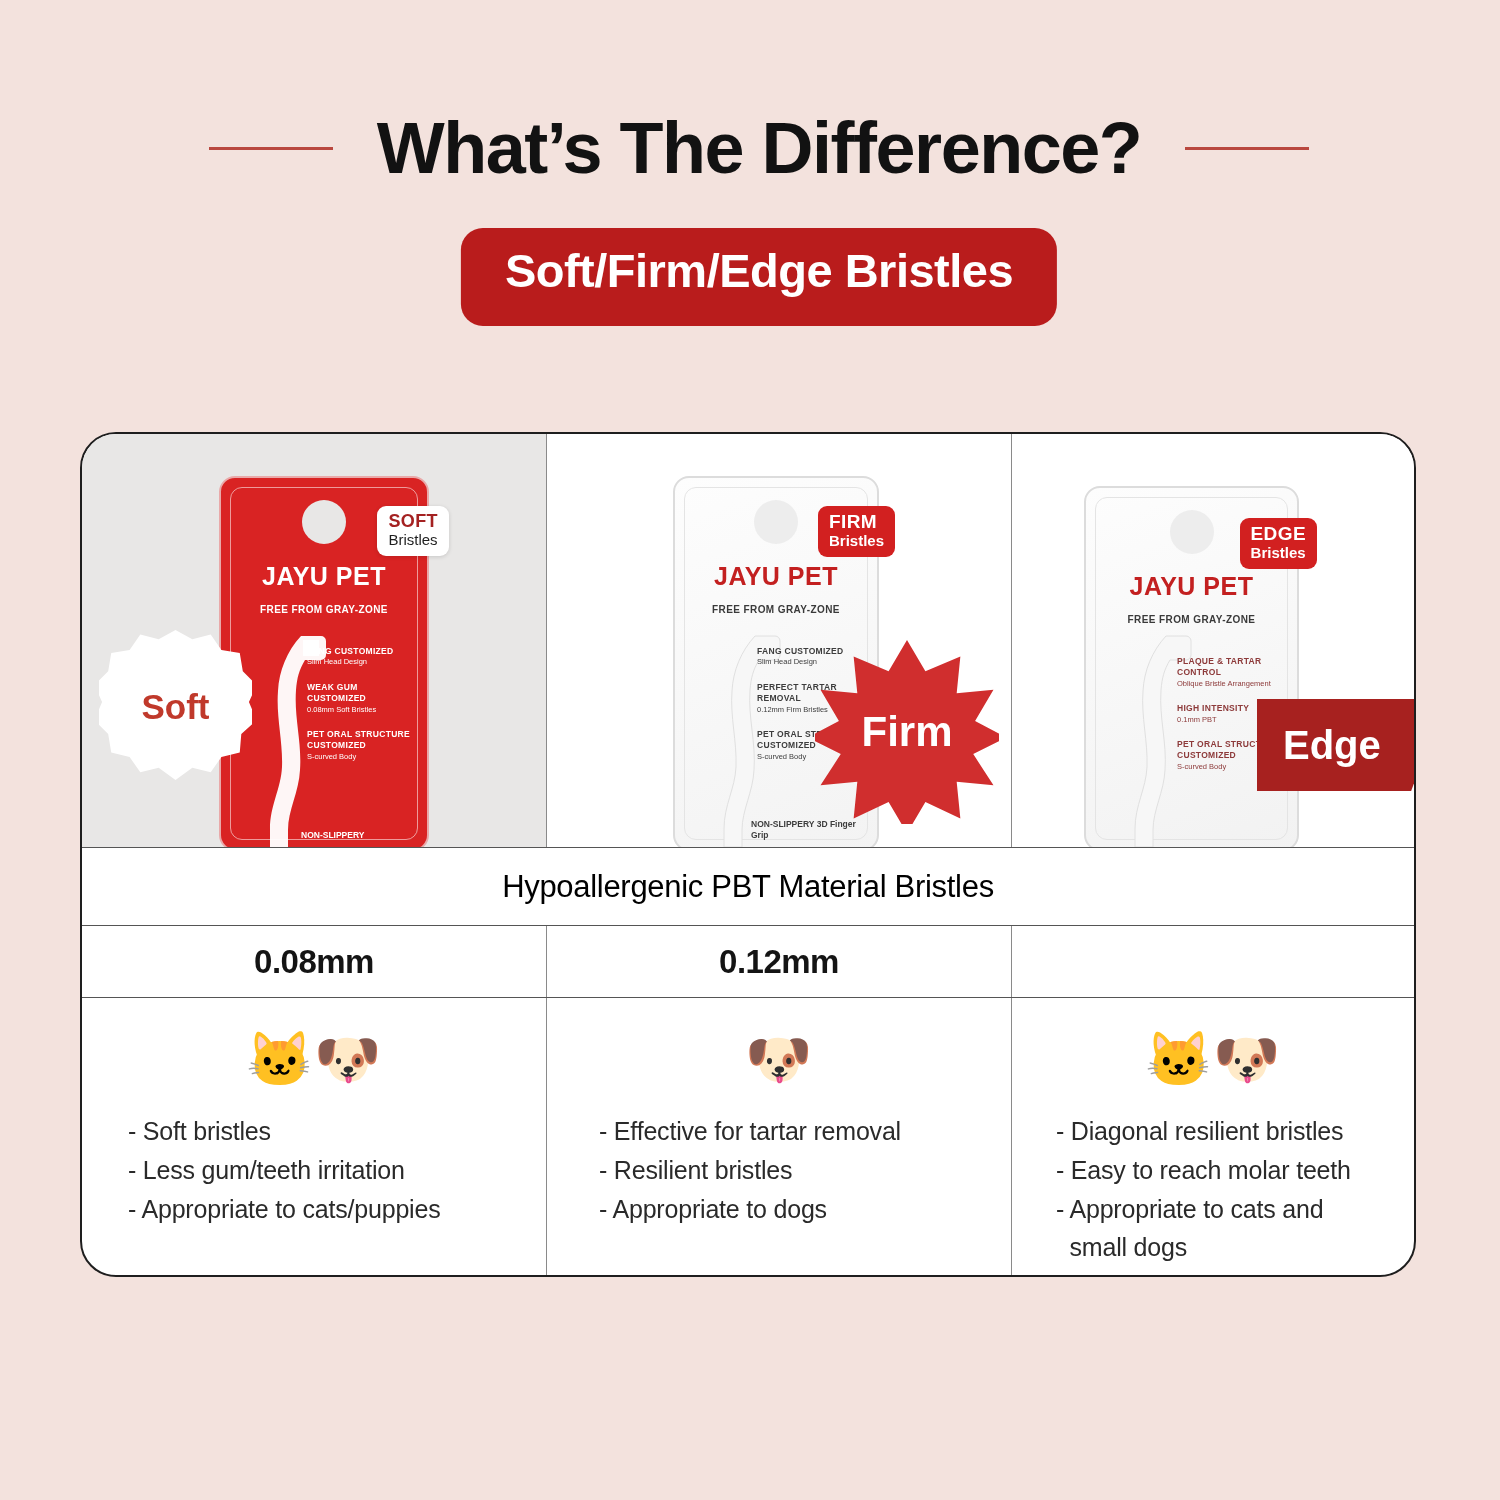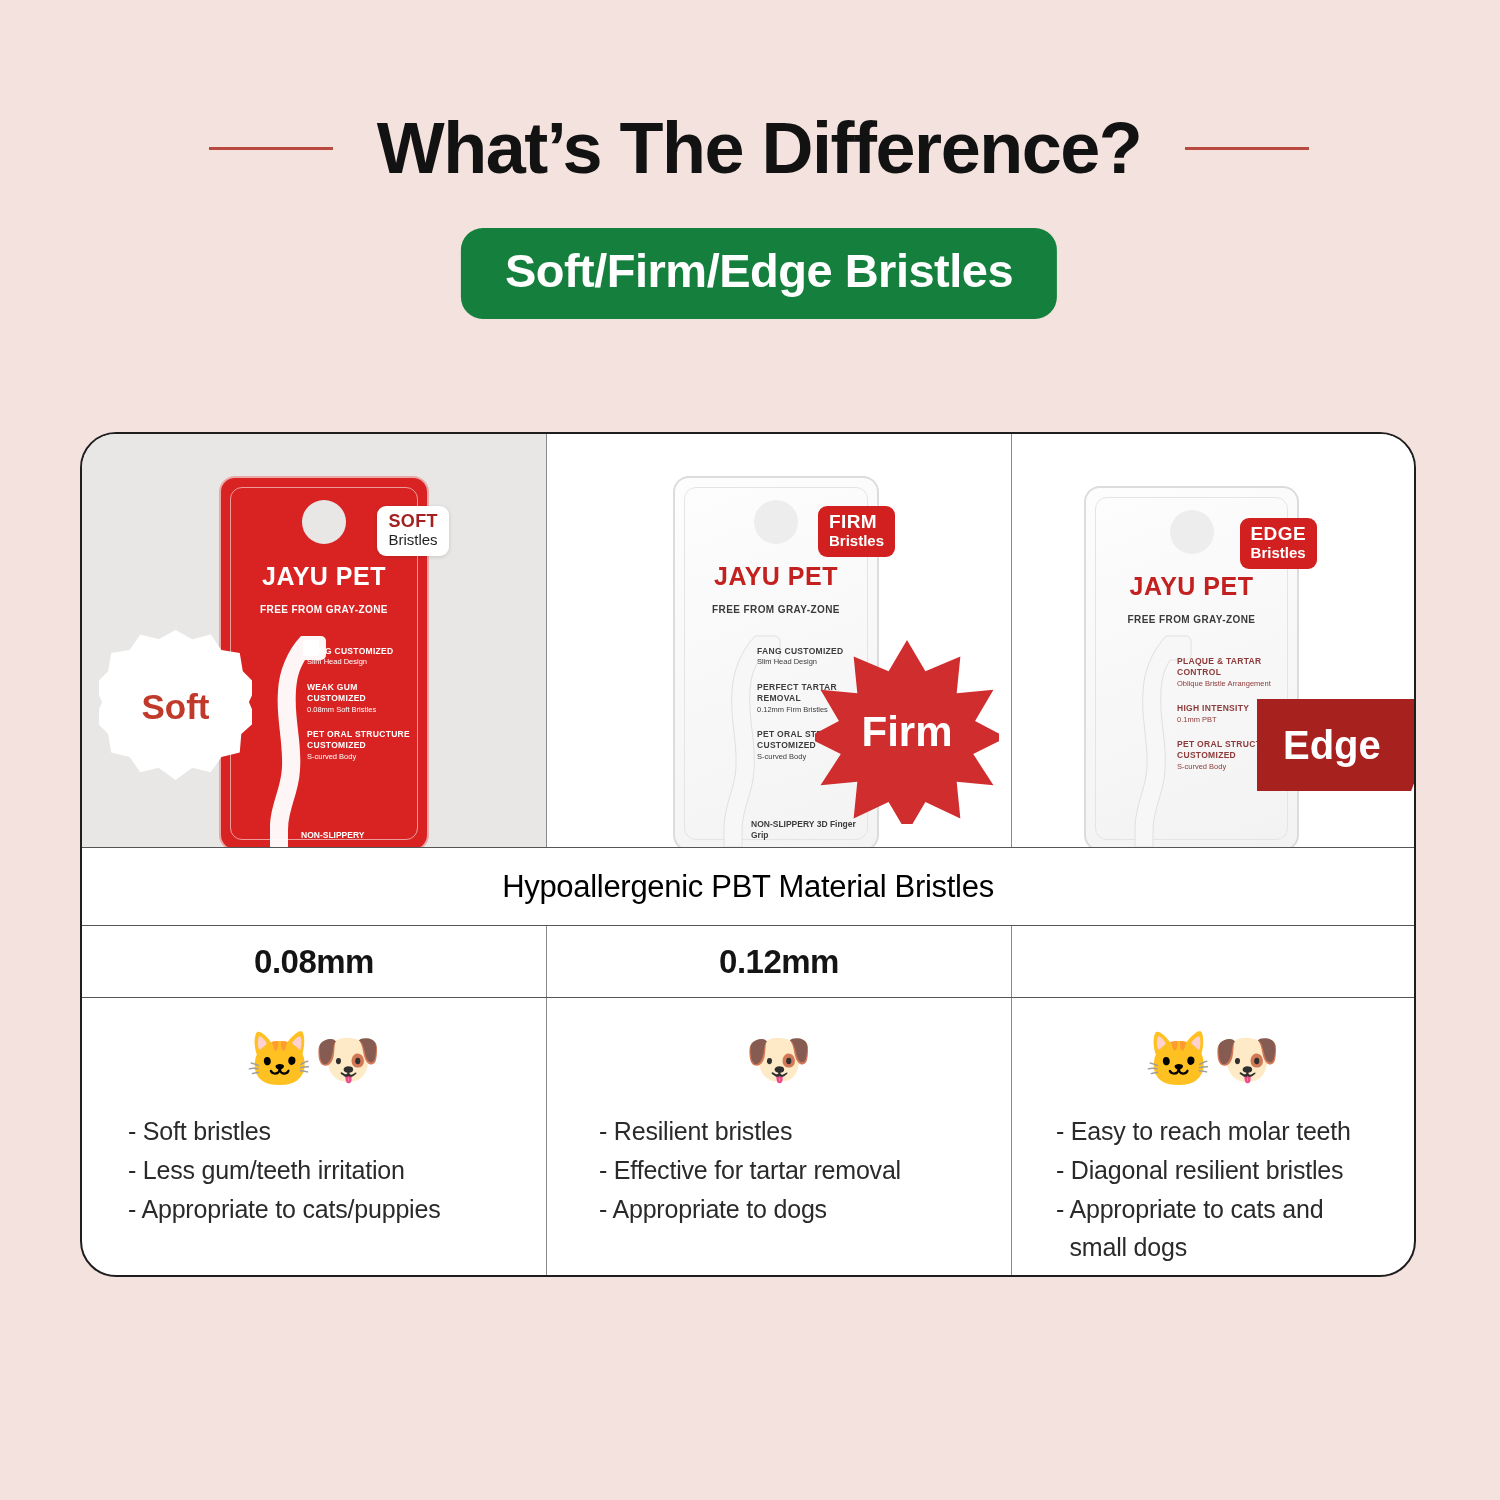--- a/index.html
+++ b/index.html
@@ -24,9 +24,9 @@
   }
   .subtitle-pill {
     position:absolute; top:228px; left:50%; transform:translateX(-50%);
-    background:#15803d; color:#FFFFFF;
+    background:#b91c1c; color:#FFFFFF;
     font-size:47px; font-weight:bold; letter-spacing:-0.5px;
-    padding:15px 44px 21px; border-radius:22px; white-space:nowrap;
+    padding:15px 44px 28px; border-radius:22px; white-space:nowrap;
   }
 
   

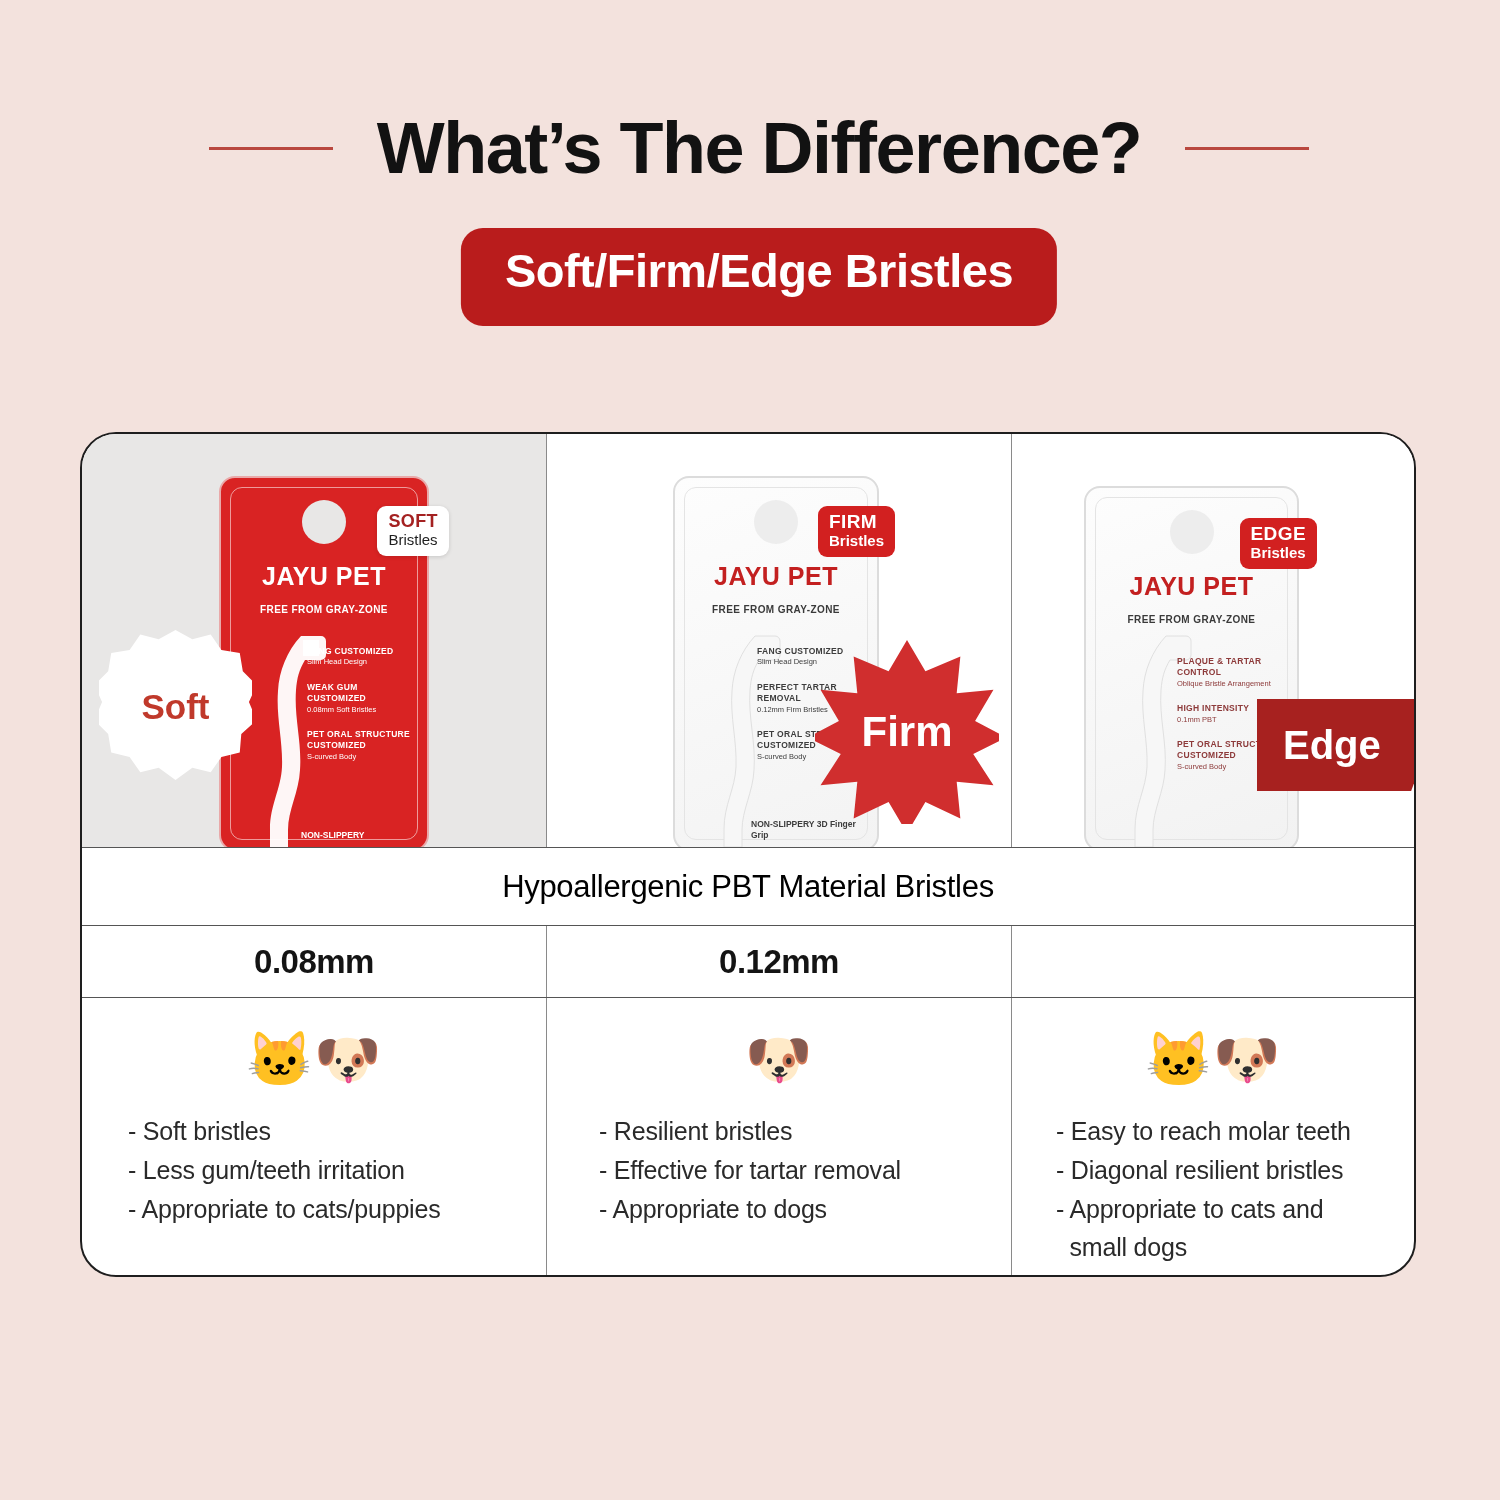--- a/index.html
+++ b/index.html
@@ -328,8 +328,8 @@
     <div class="dt-cell c2">
       <div class="emoji-wrap">🐶</div>
       <div class="bullets">
+        <div class="bullet b2">- Effective for tartar removal</div>
         <div class="bullet b2">- Resilient bristles</div>
-        <div class="bullet b2">- Effective for tartar removal</div>
         <div class="bullet b2">- Appropriate to dogs</div>
       </div>
     </div>

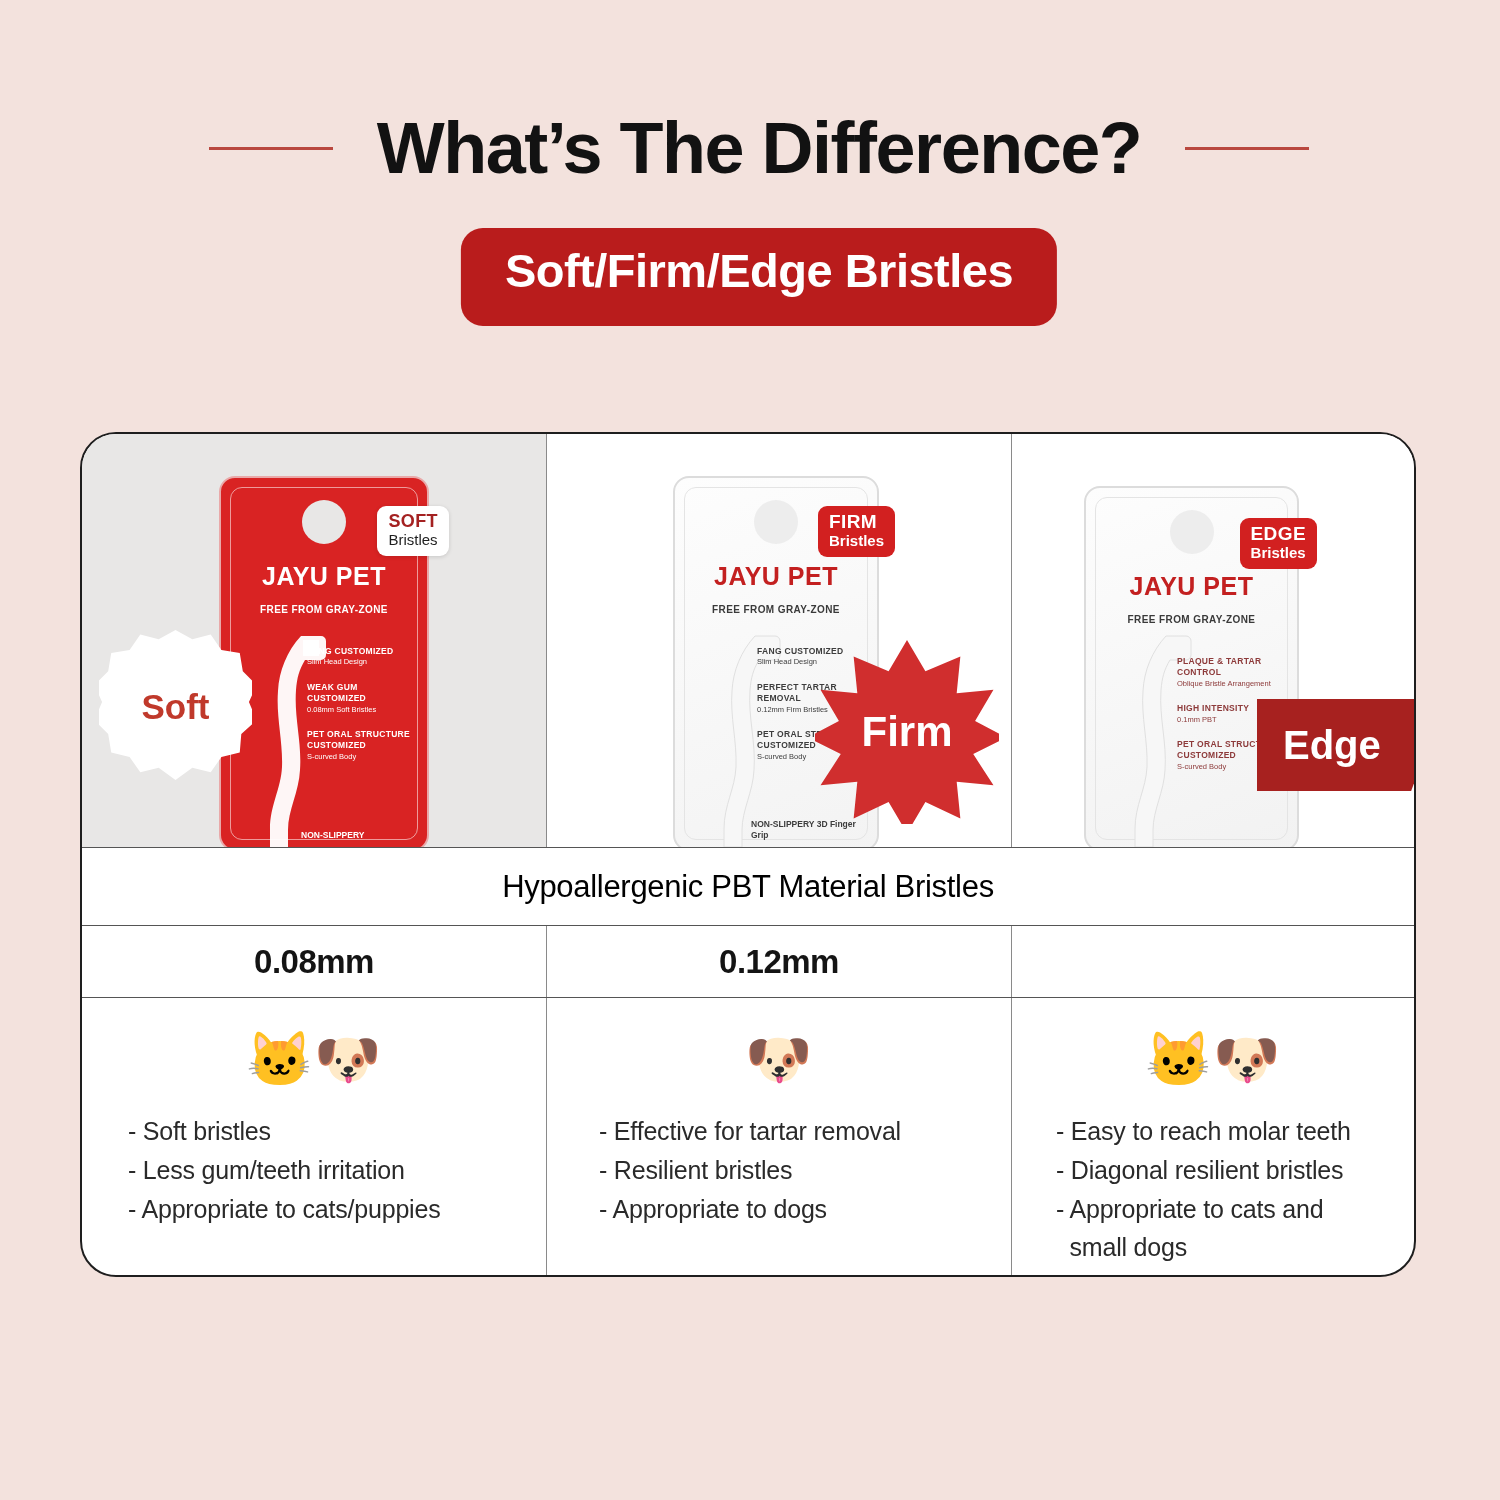--- a/index.html
+++ b/index.html
@@ -337,8 +337,8 @@
     <div class="dt-cell c3">
       <div class="emoji-wrap">🐱🐶</div>
       <div class="bullets">
+        <div class="bullet b3">- Diagonal resilient bristles</div>
         <div class="bullet b3">- Easy to reach molar teeth</div>
-        <div class="bullet b3">- Diagonal resilient bristles</div>
         <div class="bullet b3">- Appropriate to cats and
   small dogs</div>
       </div>

